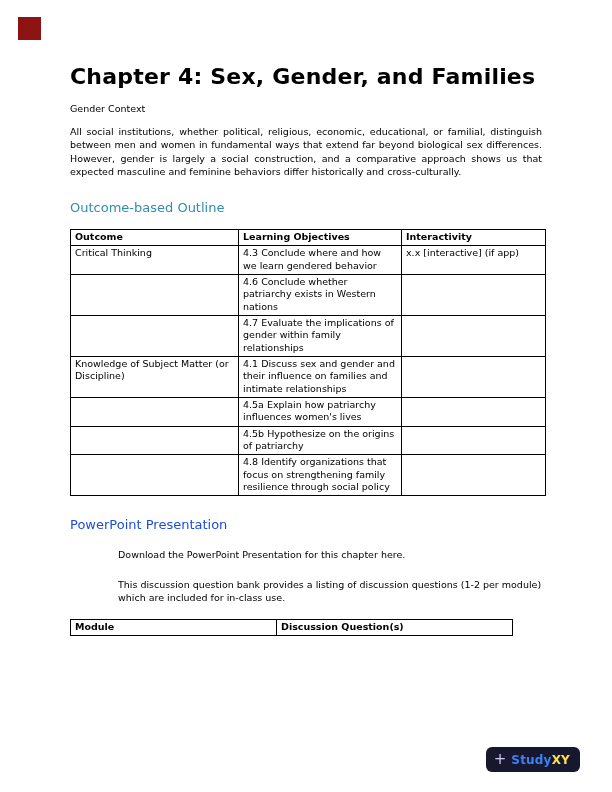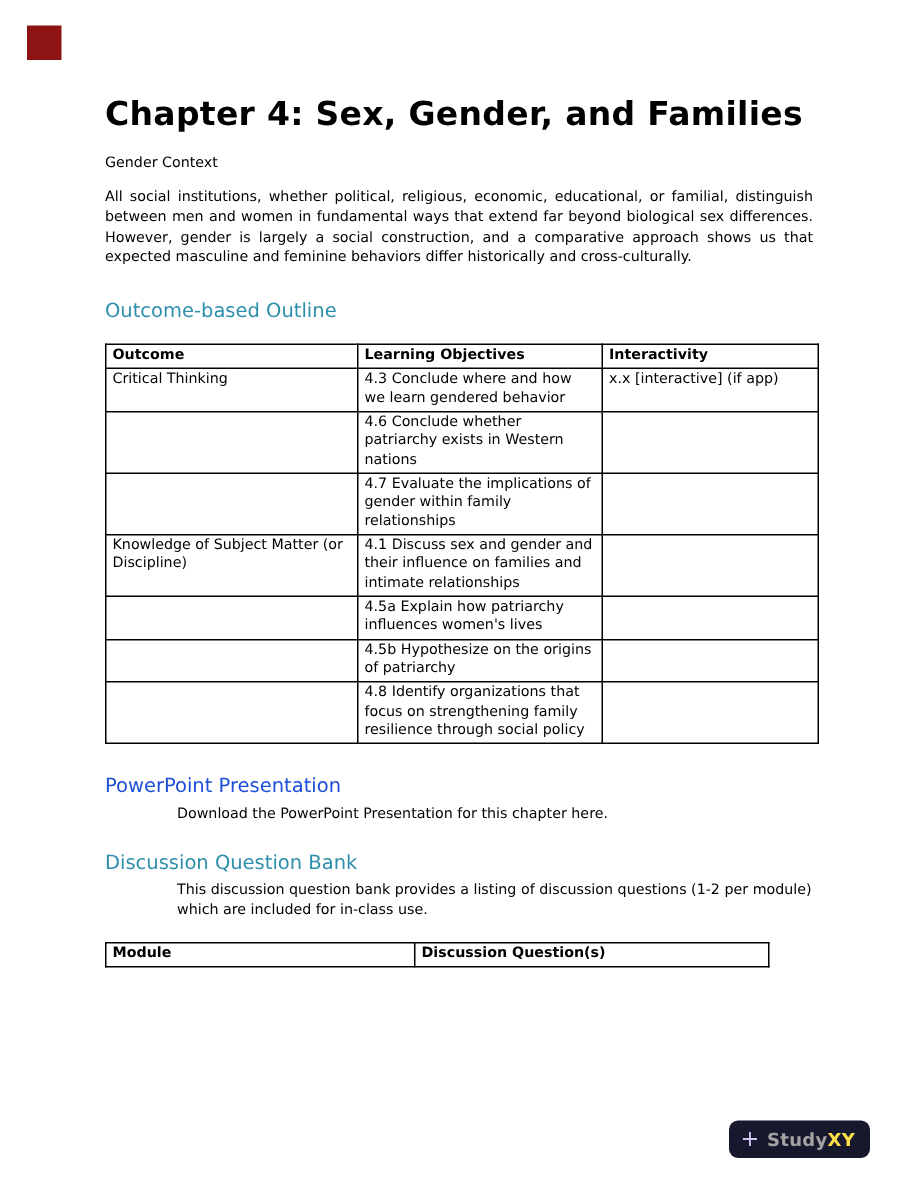--- a/index.html
+++ b/index.html
@@ -60,7 +60,7 @@
   .outline-table col.c2 { width: 163px; }
   .outline-table col.c3 { width: 144px; }
   .body-line {
-    margin-top: 4px;
+    margin-top: 16px;
     font-size: 9.5px;
     line-height: 1.42;
     padding-left: 48px;

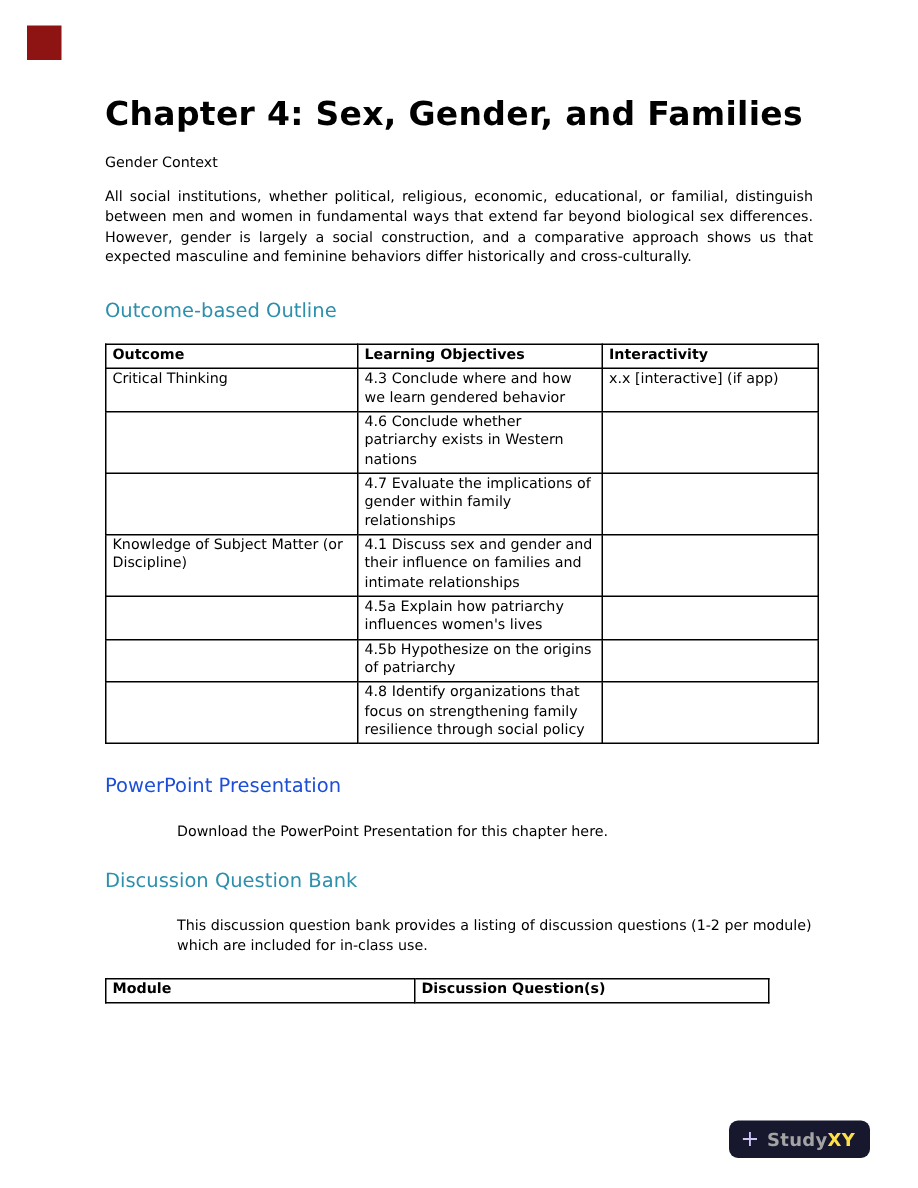--- a/index.html
+++ b/index.html
@@ -164,7 +164,6 @@
   <h2 class="section-heading teal section-gap" style="color: #1d4ed8;">PowerPoint Presentation</h2>
   <div class="body-line">Download the PowerPoint Presentation for this chapter here.</div>
 
-  <h2 class="section-heading teal" style="margin-top: 18px; color: rgb(46, 143, 172);">Discussion Question Bank</h2>
   <div class="body-line">This discussion question bank provides a listing of discussion questions (1-2 per module) which are included for in-class use.</div>
 
   <table class="doc-table module-table">

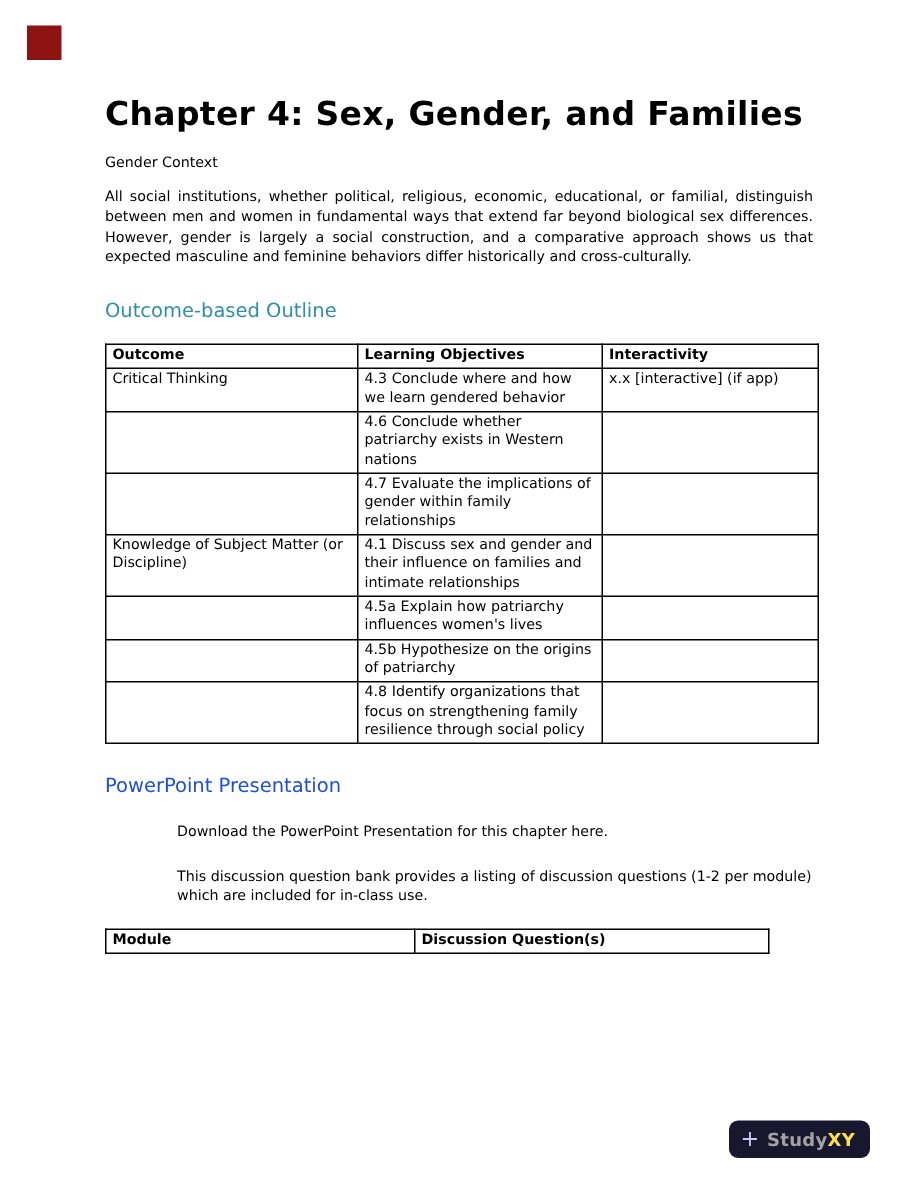--- a/index.html
+++ b/index.html
@@ -91,7 +91,7 @@
     font-weight: bold;
     letter-spacing: 0.2px;
   }
-  .footer-logo .brand .study { color: #a3a3a3; }
+  .footer-logo .brand .study { color: #3b82f6; }
   .footer-logo .brand .xy { }
 </style>
 </head>

